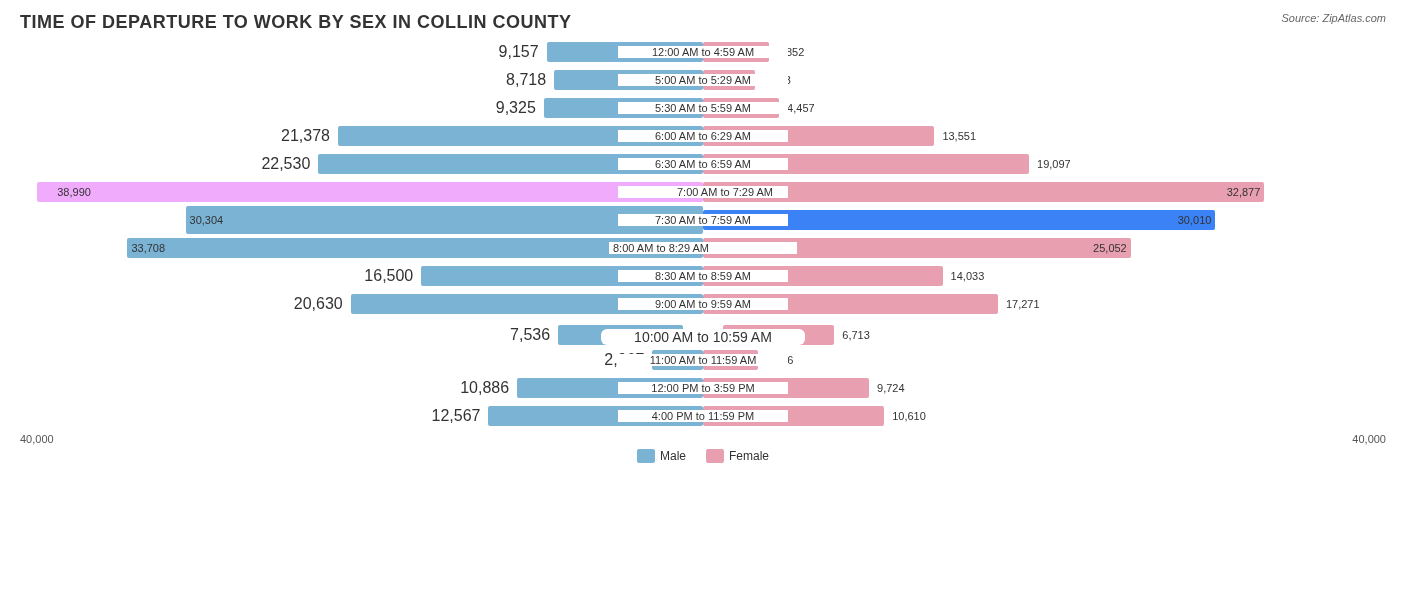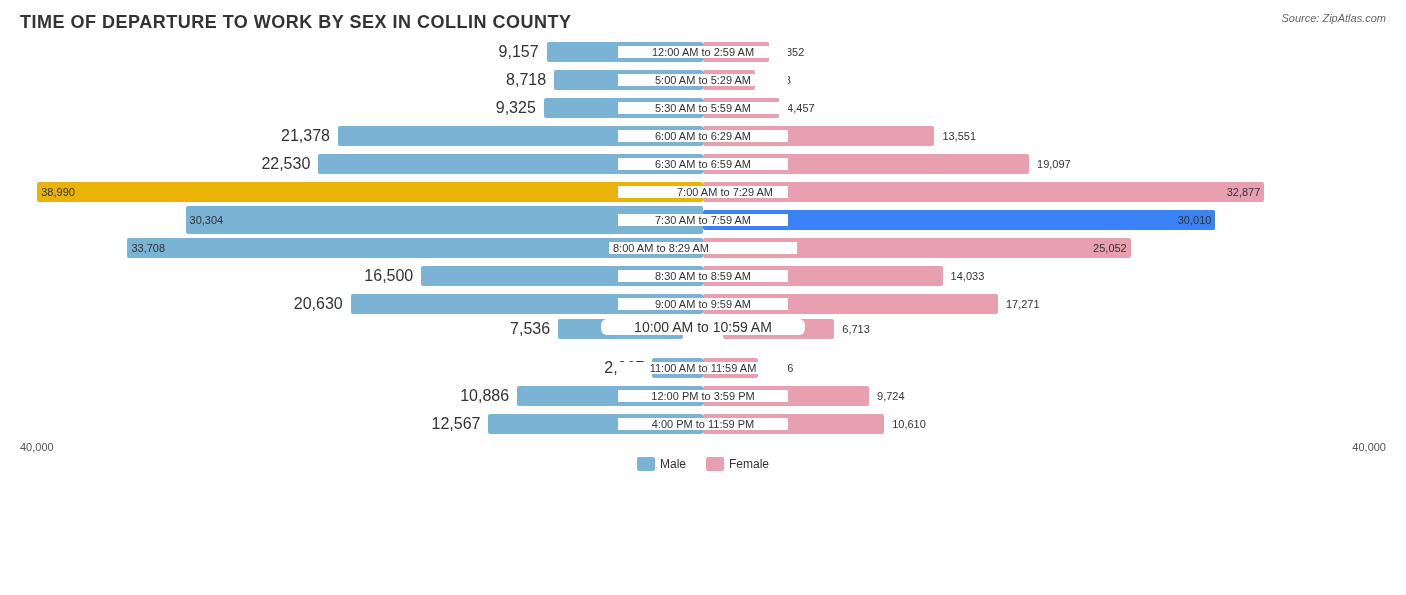--- a/index.html
+++ b/index.html
@@ -136,7 +136,7 @@
             <span class="bar-label-left">9,157</span>
             <div class="bar-left" style="width: 22.8925%; max-width: 100%; height: 20px; border-radius: 2px; background: rgb(122, 179, 212);"></div>
           </div>
-          <div class="center-label" style="width: 170px; flex-shrink: 0; text-align: center; font-size: 11px; color: rgb(51, 51, 51);">12:00 AM to 2:59 AM</div>
+          <div class="center-label" style="width: 170px; flex-shrink: 0; text-align: center; font-size: 11px; color: rgb(51, 51, 51);">12:00 AM to 4:59 AM</div>
           <div style="flex: 1 1 0%; display: flex; justify-content: flex-start; align-items: center; gap: 4px;">
             <div class="bar-right" style="width: 9.63%; max-width: 100%; height: 20px; border-radius: 2px; background: rgb(232, 160, 176);"></div>
             <span class="bar-label-right">3,852</span>

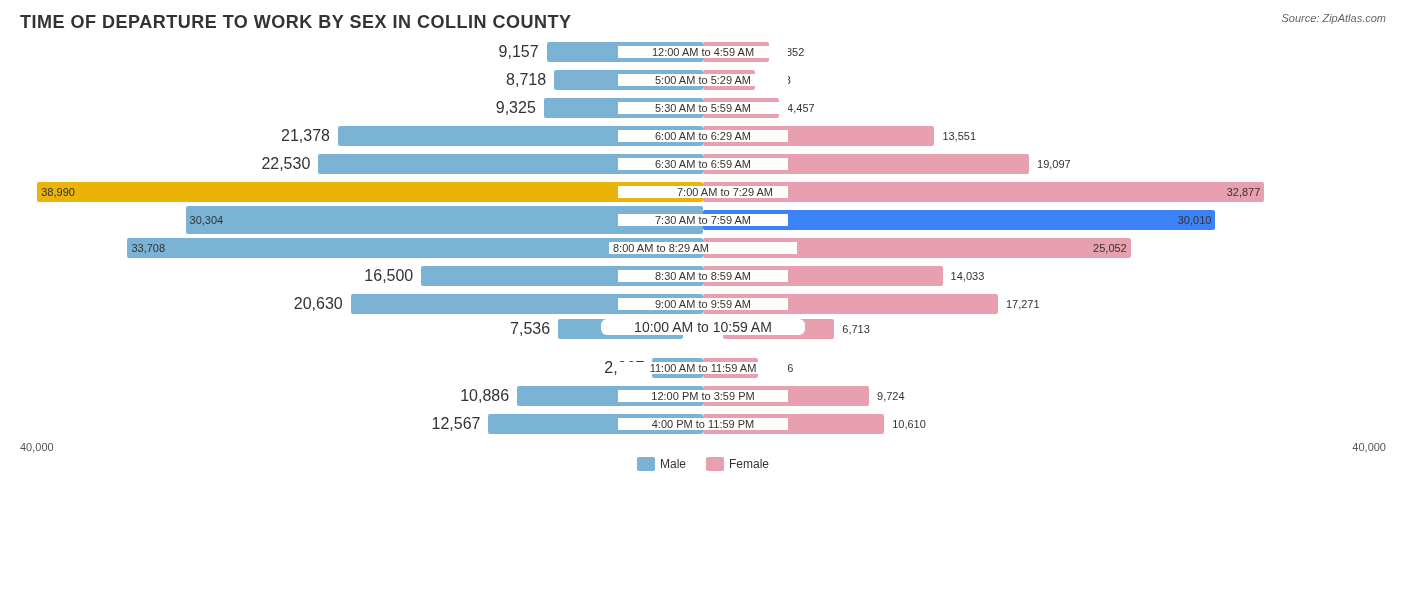--- a/index.html
+++ b/index.html
@@ -188,7 +188,7 @@
         </div>
         <div class="row" style="display: flex; align-items: center; height: 26px; margin-bottom: 2px; width: 100%;">
           <div style="flex: 1 1 0%; display: flex; justify-content: flex-end; align-items: center; gap: 4px;">
-            <div class="bar-left" style="width: 97.475%; max-width: 100%; height: 20px; border-radius: 2px; background: #eab308; display: flex; align-items: center; padding-left: 4px;">
+            <div class="bar-left" style="width: 97.475%; max-width: 100%; height: 20px; border-radius: 2px; background: #f0abfc; display: flex; align-items: center; padding-left: 20px;">
               <span style="font-size: 11px; color: rgb(51, 51, 51); white-space: nowrap;">38,990</span>
             </div>
           </div>

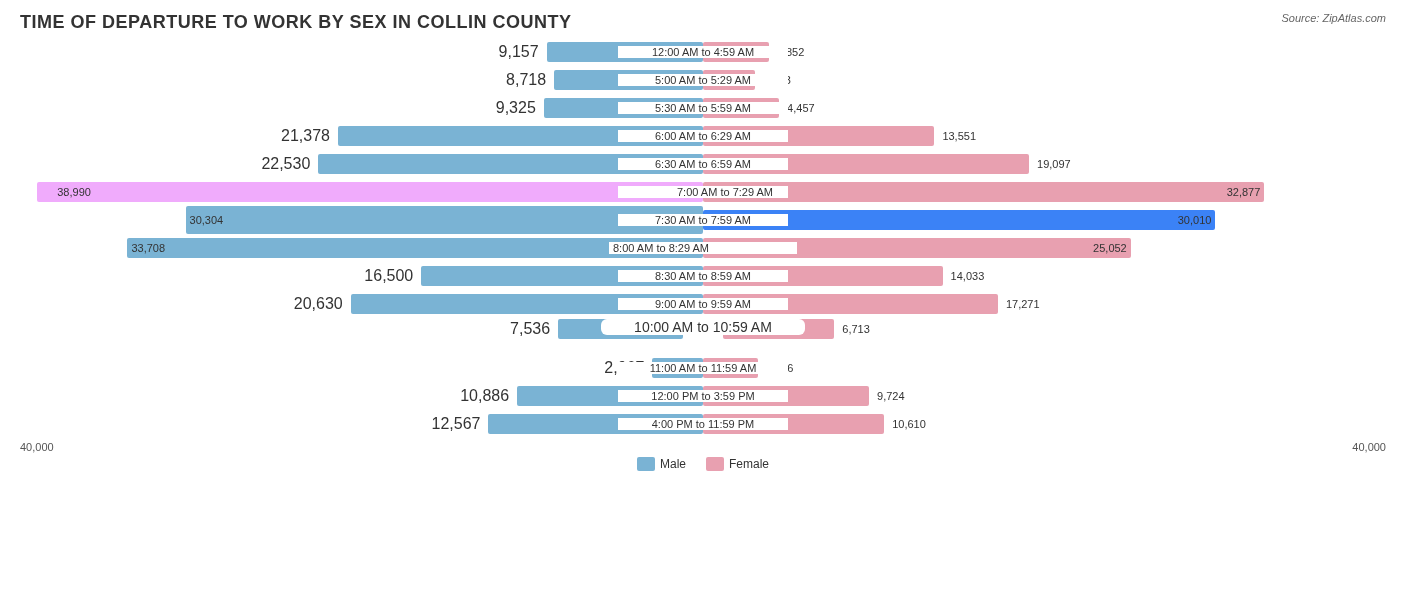--- a/index.html
+++ b/index.html
@@ -247,7 +247,7 @@
             <span class="bar-label-right">17,271</span>
           </div>
         </div>
-        <div class="row" style="display: flex; align-items: flex-start; height: 26px; margin-bottom: 10px; width: 100%; gap: 40px;">
+        <div class="row" style="display: flex; align-items: flex-end; height: 26px; margin-bottom: 2px; width: 100%; gap: 40px;">
           <div style="flex: 1 1 0%; display: flex; justify-content: flex-end; align-items: center; gap: 4px;">
             <span class="bar-label-left">7,536</span>
             <div class="bar-left" style="width: 18.84%; max-width: 100%; height: 20px; border-radius: 2px; background: rgb(122, 179, 212);"></div>

